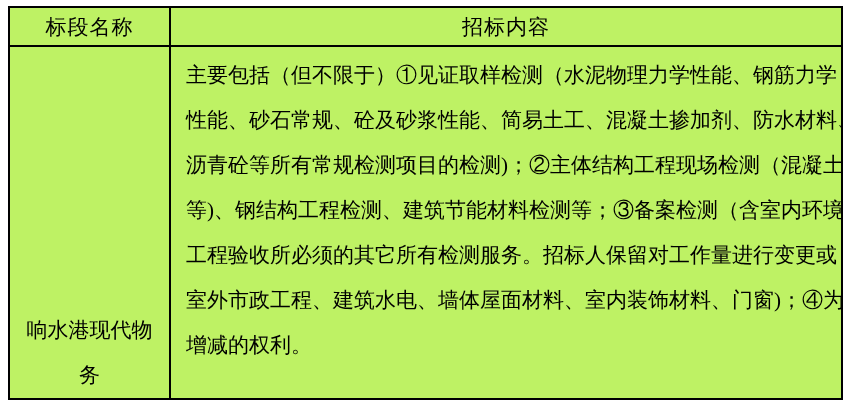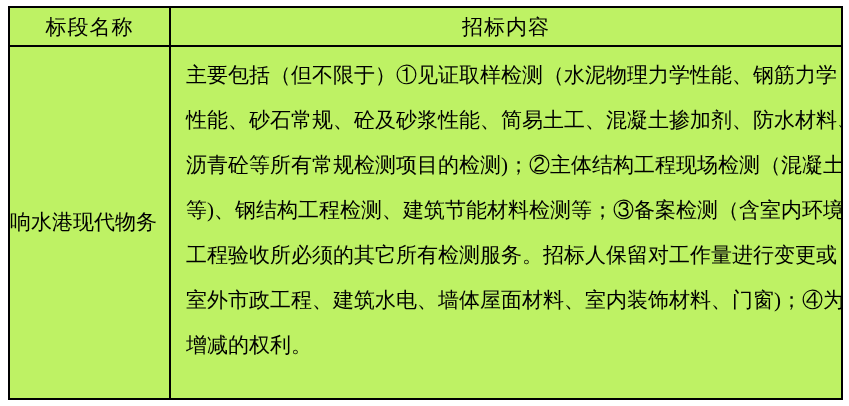--- a/index.html
+++ b/index.html
@@ -40,9 +40,9 @@
   .cell-left {
     border-right: 2px solid #000000;
     display: flex;
-    flex-direction: row;
+    flex-direction: column;
     align-items: center;
-    justify-content: flex-start;
+    justify-content: flex-end;
     font-size: 21px;
     text-align: center;
   }

